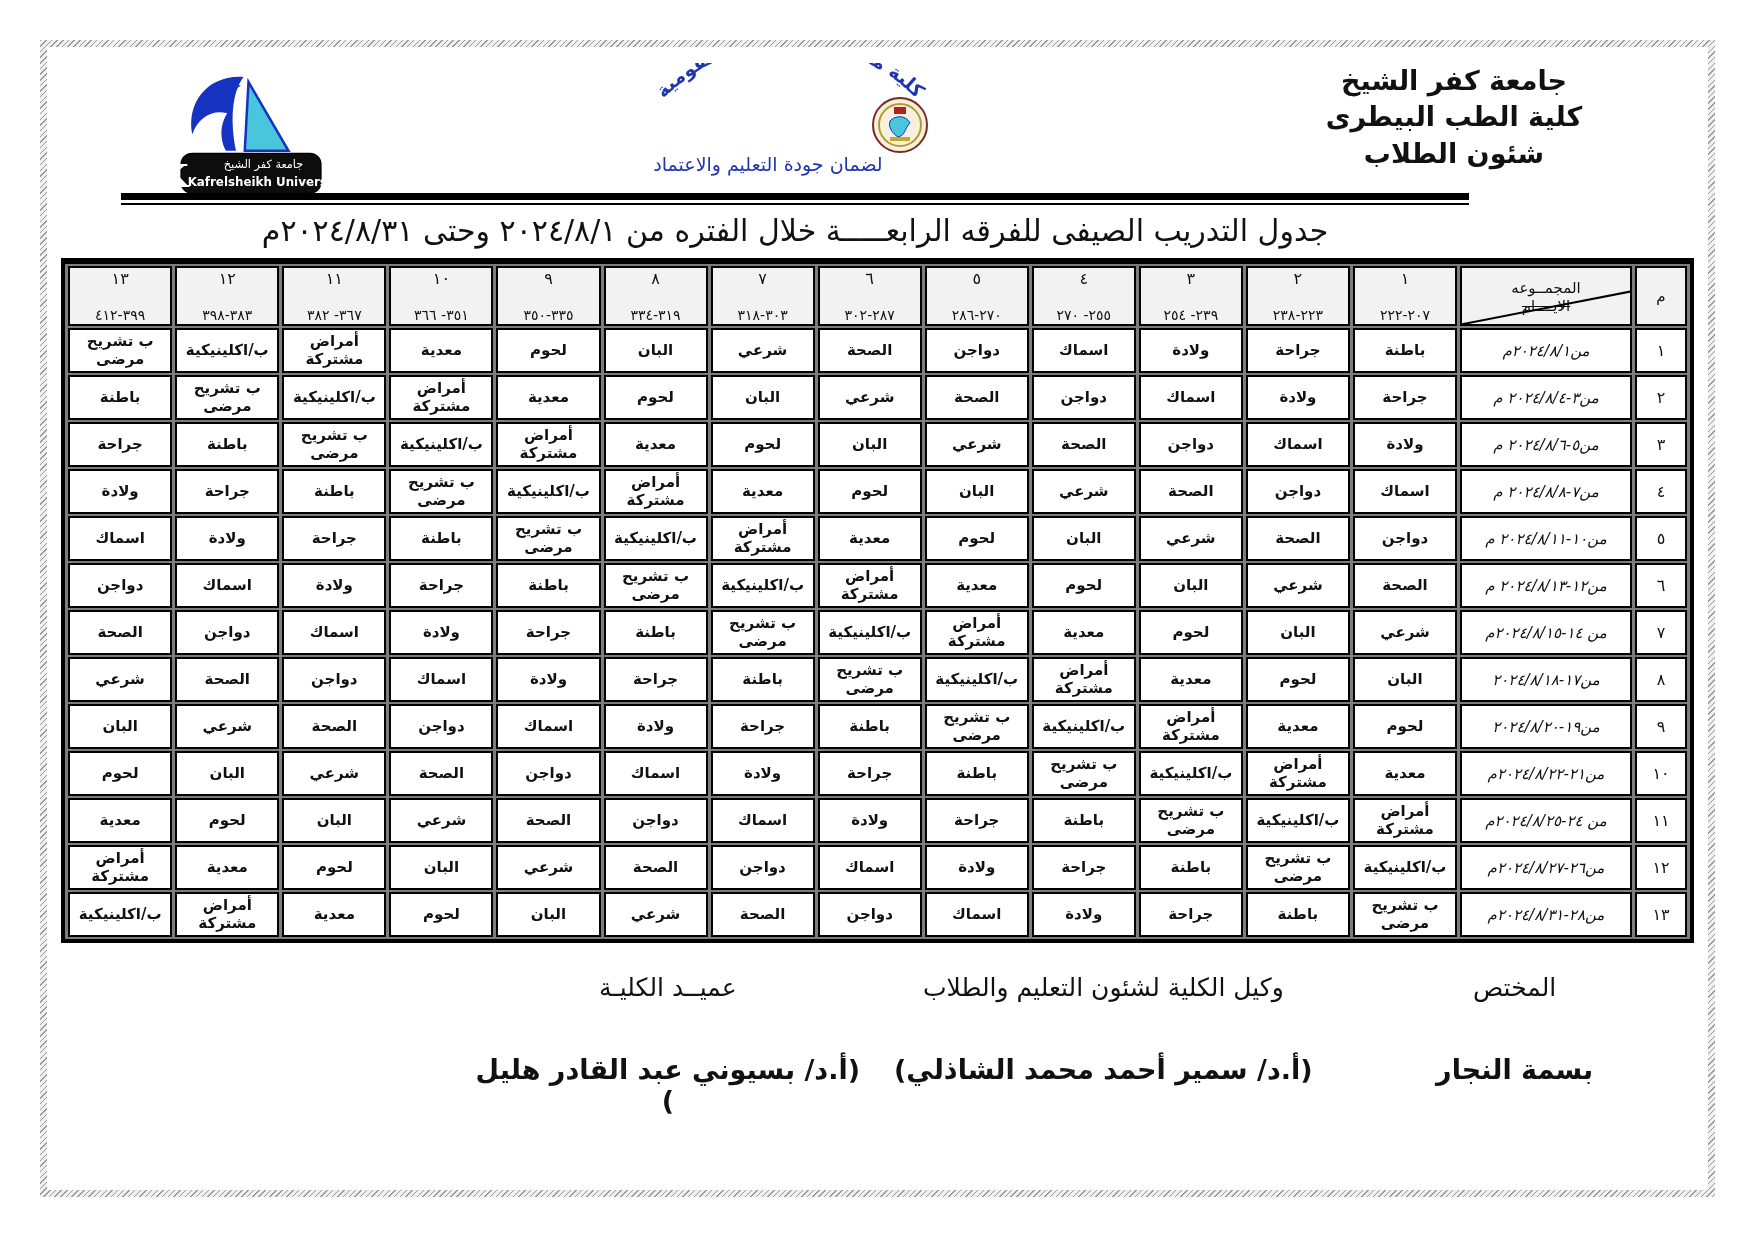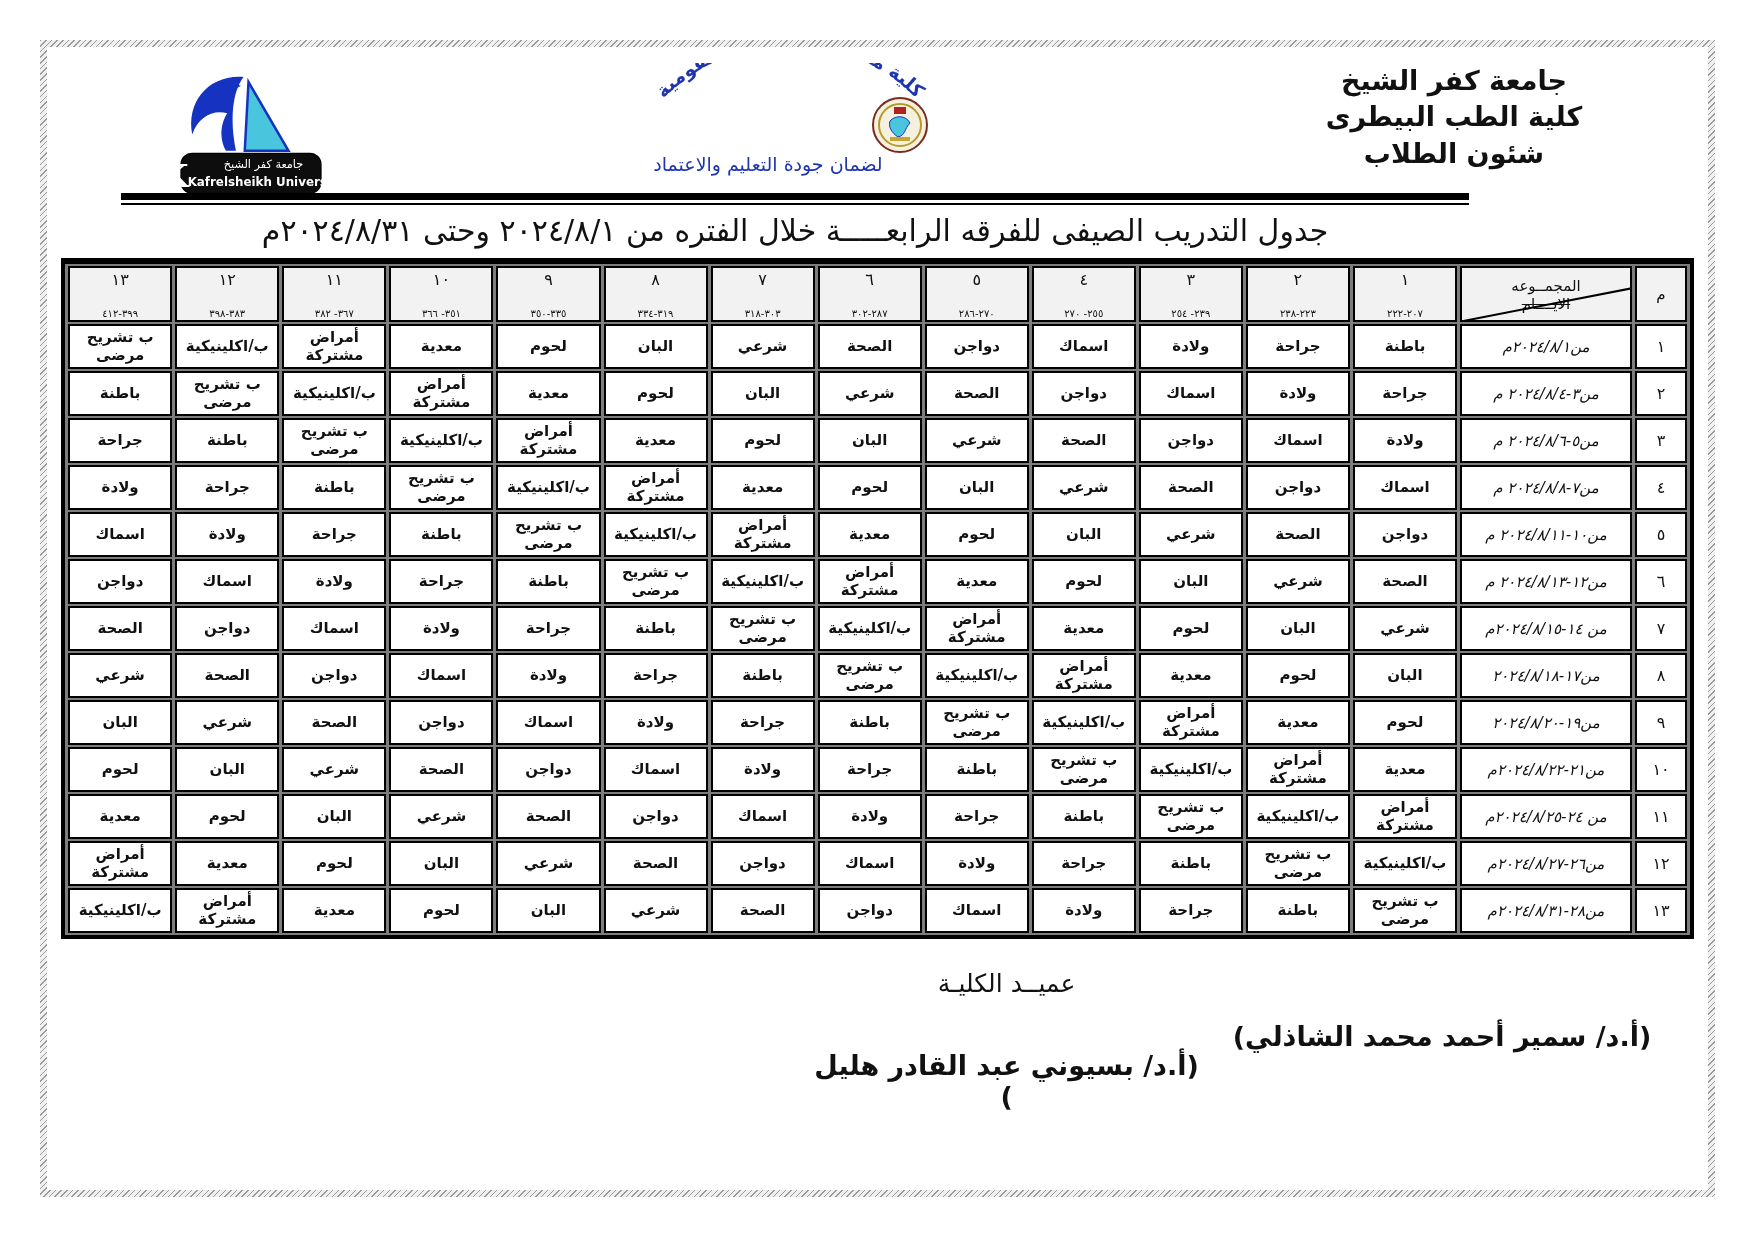--- a/index.html
+++ b/index.html
@@ -44,7 +44,7 @@
   table.sched thead th{background:#f2f2f2;font-weight:normal;height:50px;font-size:15px;}
   th.serial-h{font-size:19px;}
   .gnum{font-size:16px;letter-spacing:2px;}
-  .grange{font-size:10px;letter-spacing:1px;margin-top:19px;}
+  .grange{font-size:14px;letter-spacing:1px;margin-top:19px;}
   th.corner{position:relative;}
   .corner .c1{display:block;font-size:15px;margin-top:1px;}
   .corner .c2{display:block;font-size:15px;text-decoration:line-through;}

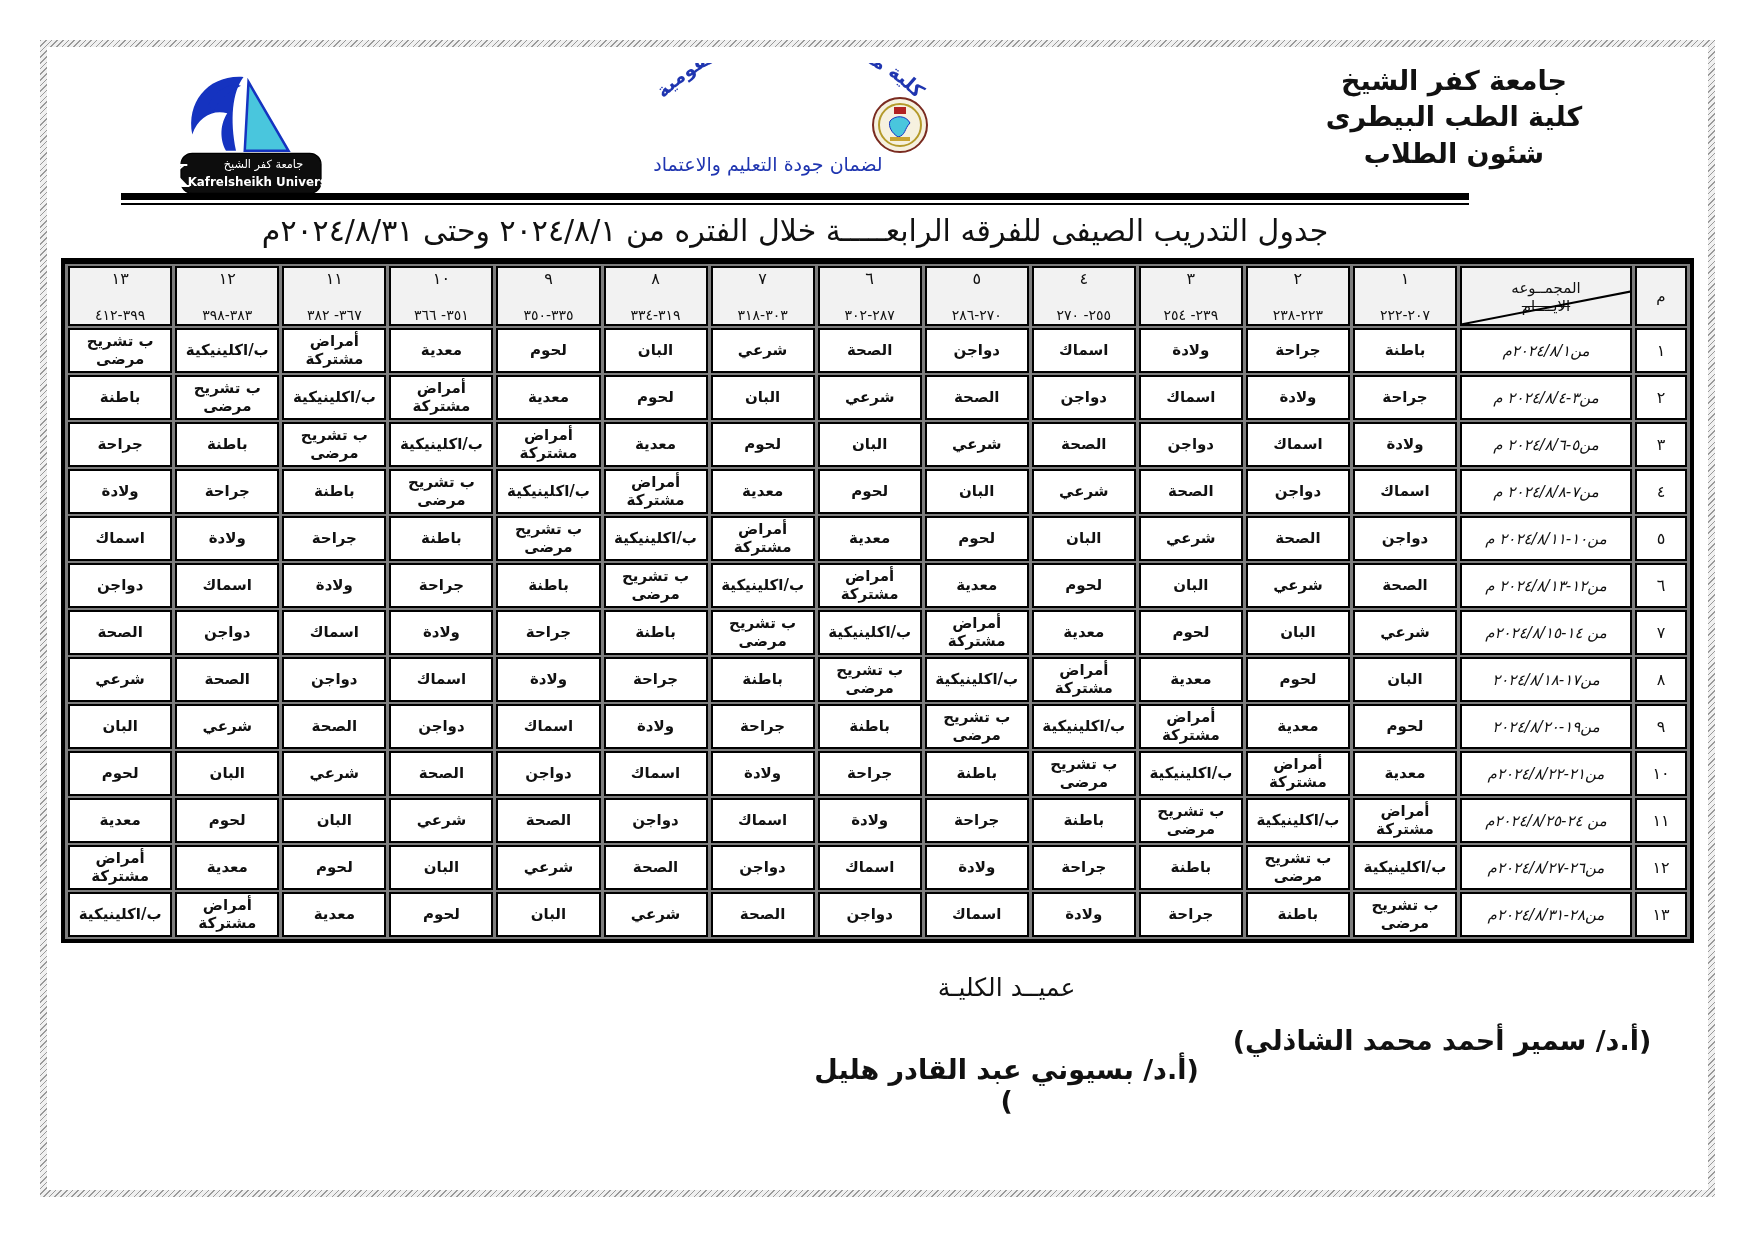--- a/index.html
+++ b/index.html
@@ -430,6 +430,7 @@
 
       <div class="sigs">
         <div class="sig sig3">
+          <div class="t">وكيل الكلية لشئون التعليم والطلاب</div>
           <div class="n">(أ.د/ سمير أحمد محمد الشاذلي)</div>
         </div>
         <div class="sig sig4">

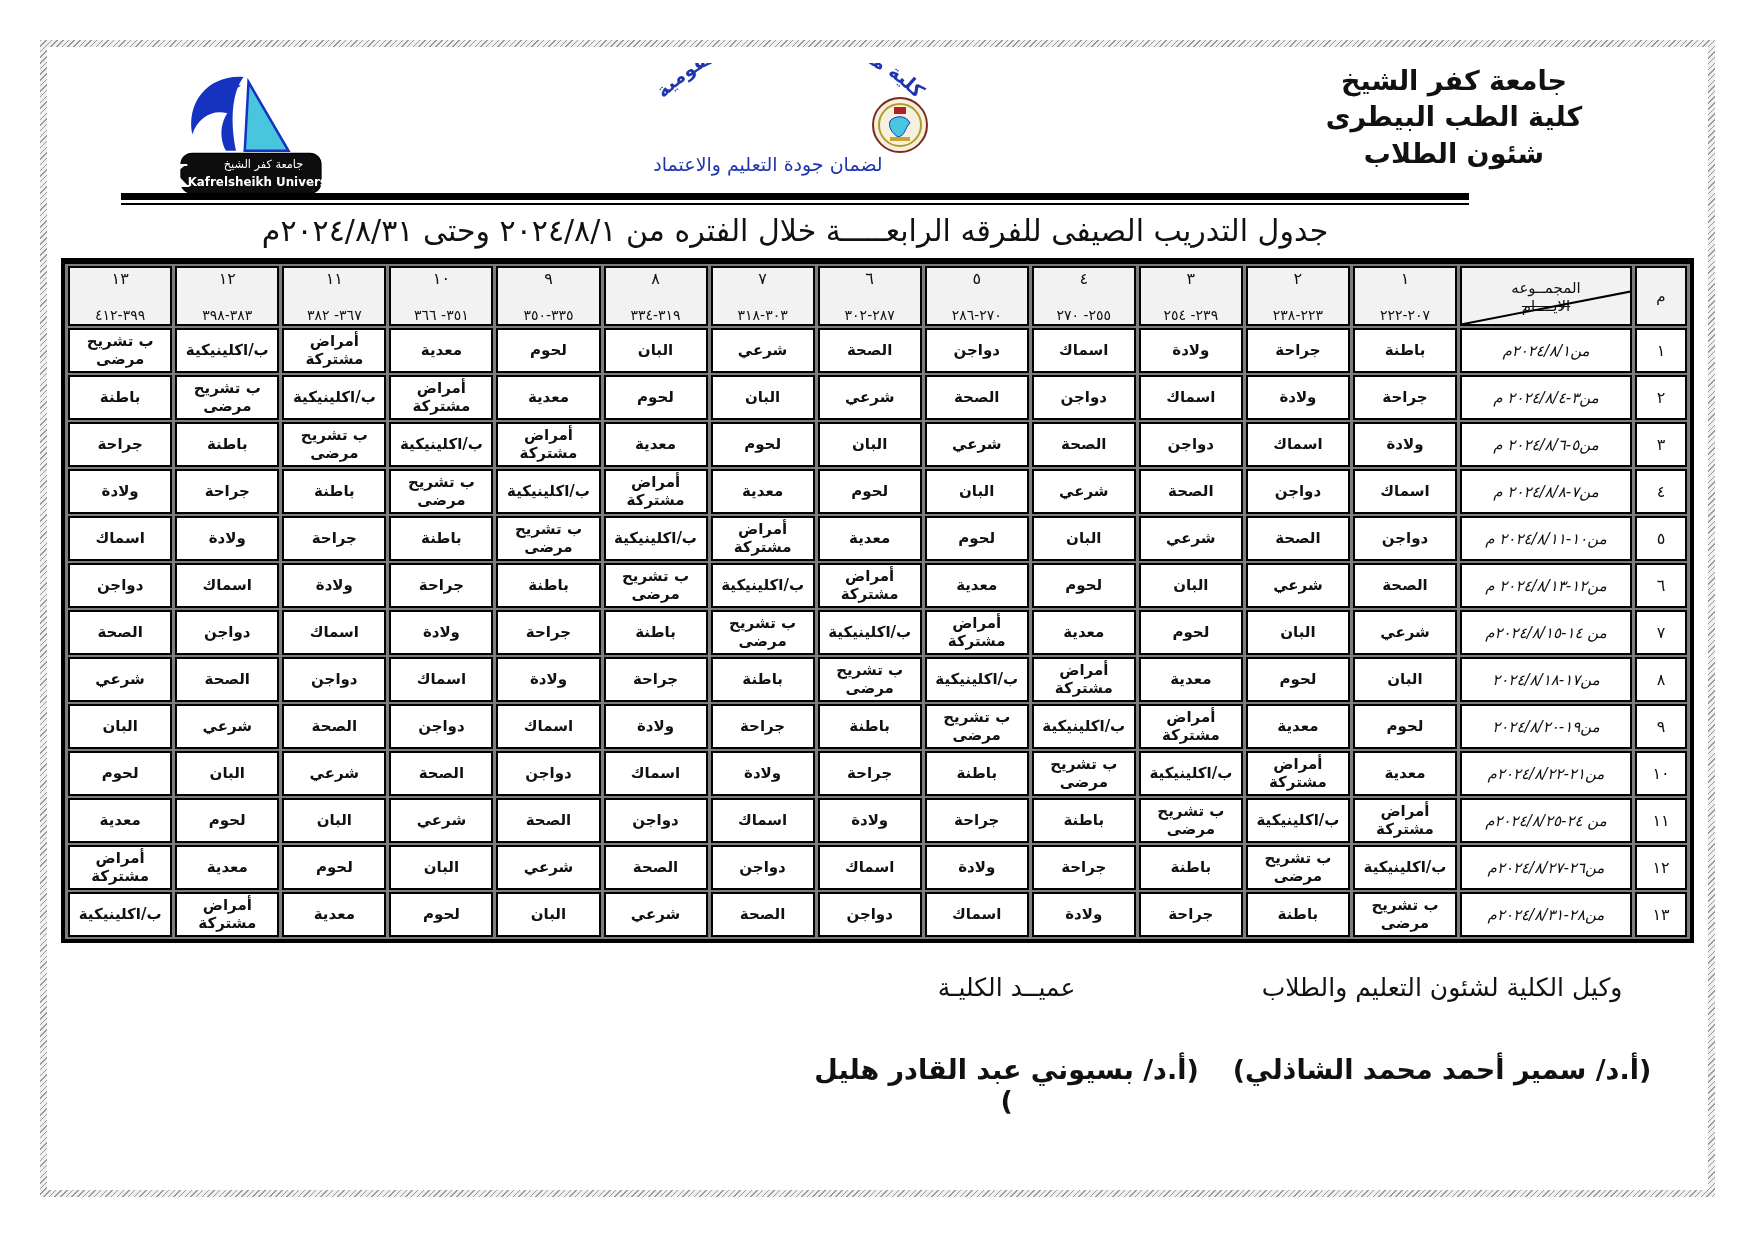--- a/index.html
+++ b/index.html
@@ -429,6 +429,10 @@
       </table>
 
       <div class="sigs">
+        <div class="sig sig1">
+          <div class="t">المختص</div>
+          <div class="n">بسمة النجار</div>
+        </div>
         <div class="sig sig3">
           <div class="t">وكيل الكلية لشئون التعليم والطلاب</div>
           <div class="n">(أ.د/ سمير أحمد محمد الشاذلي)</div>

